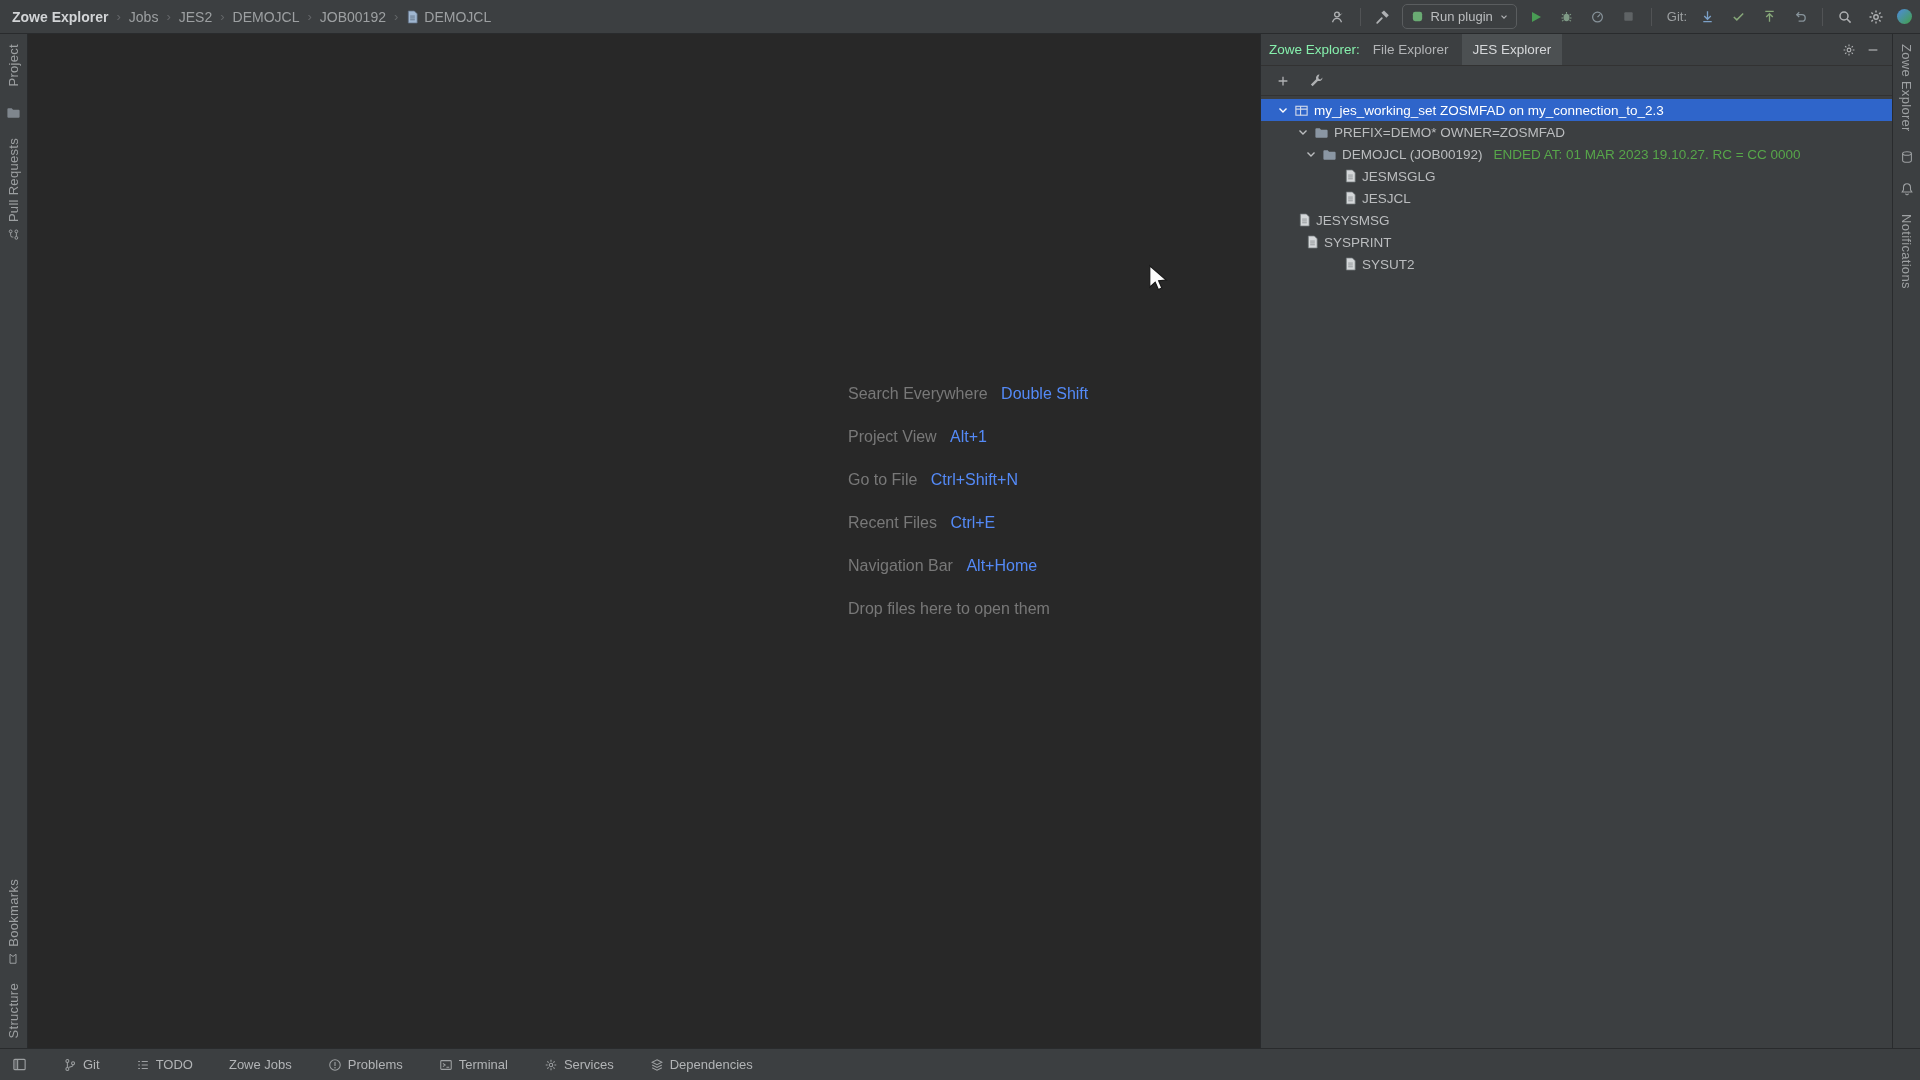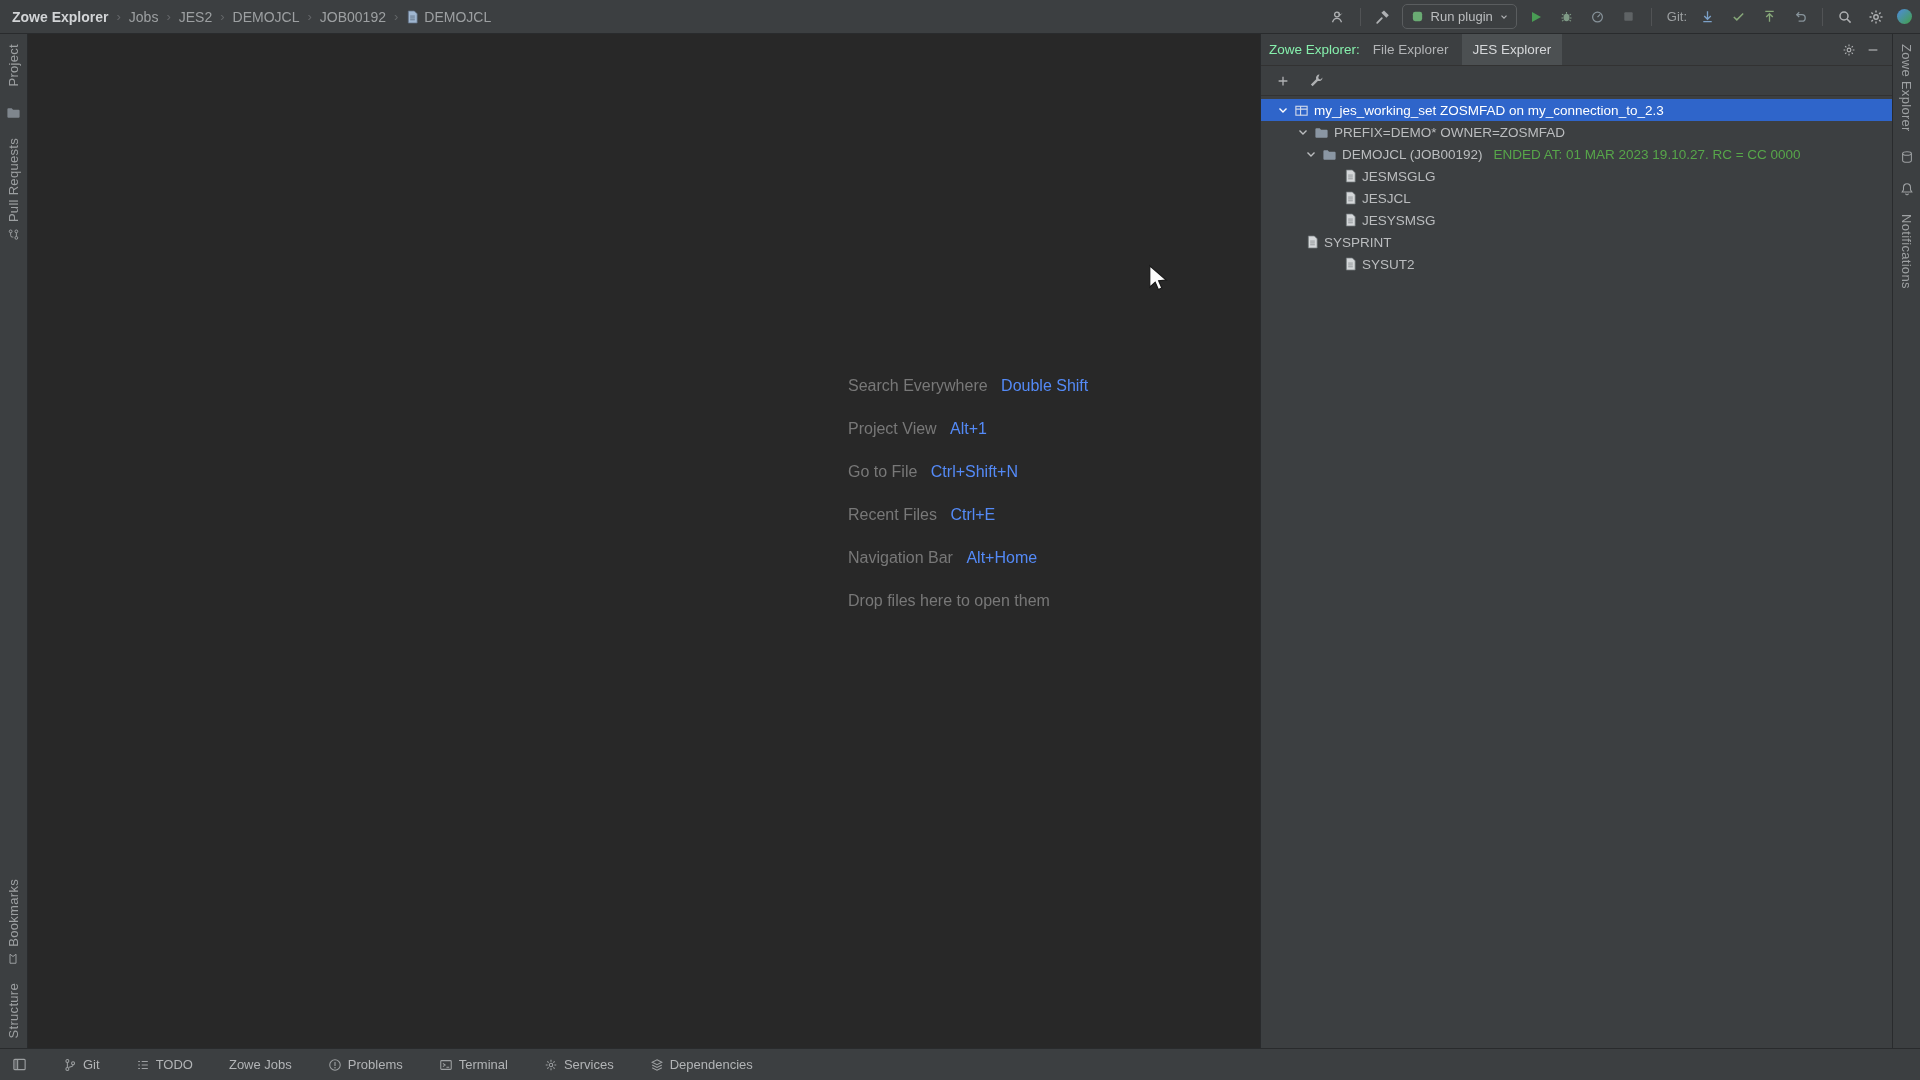--- a/index.html
+++ b/index.html
@@ -346,7 +346,7 @@
           </span>
           <span>JESJCL</span>
         </div>
-        <div class="tree-row" style="padding-left:83px">
+        <div class="tree-row" style="padding-left:37px">
           <span>
             <svg width="13" height="14" viewBox="0 0 14 15">
                 <path d="M2.5 1h6.5L12 4v10H2.5z" fill="#d4d7d9" stroke="#707578" stroke-width="0.8"></path>

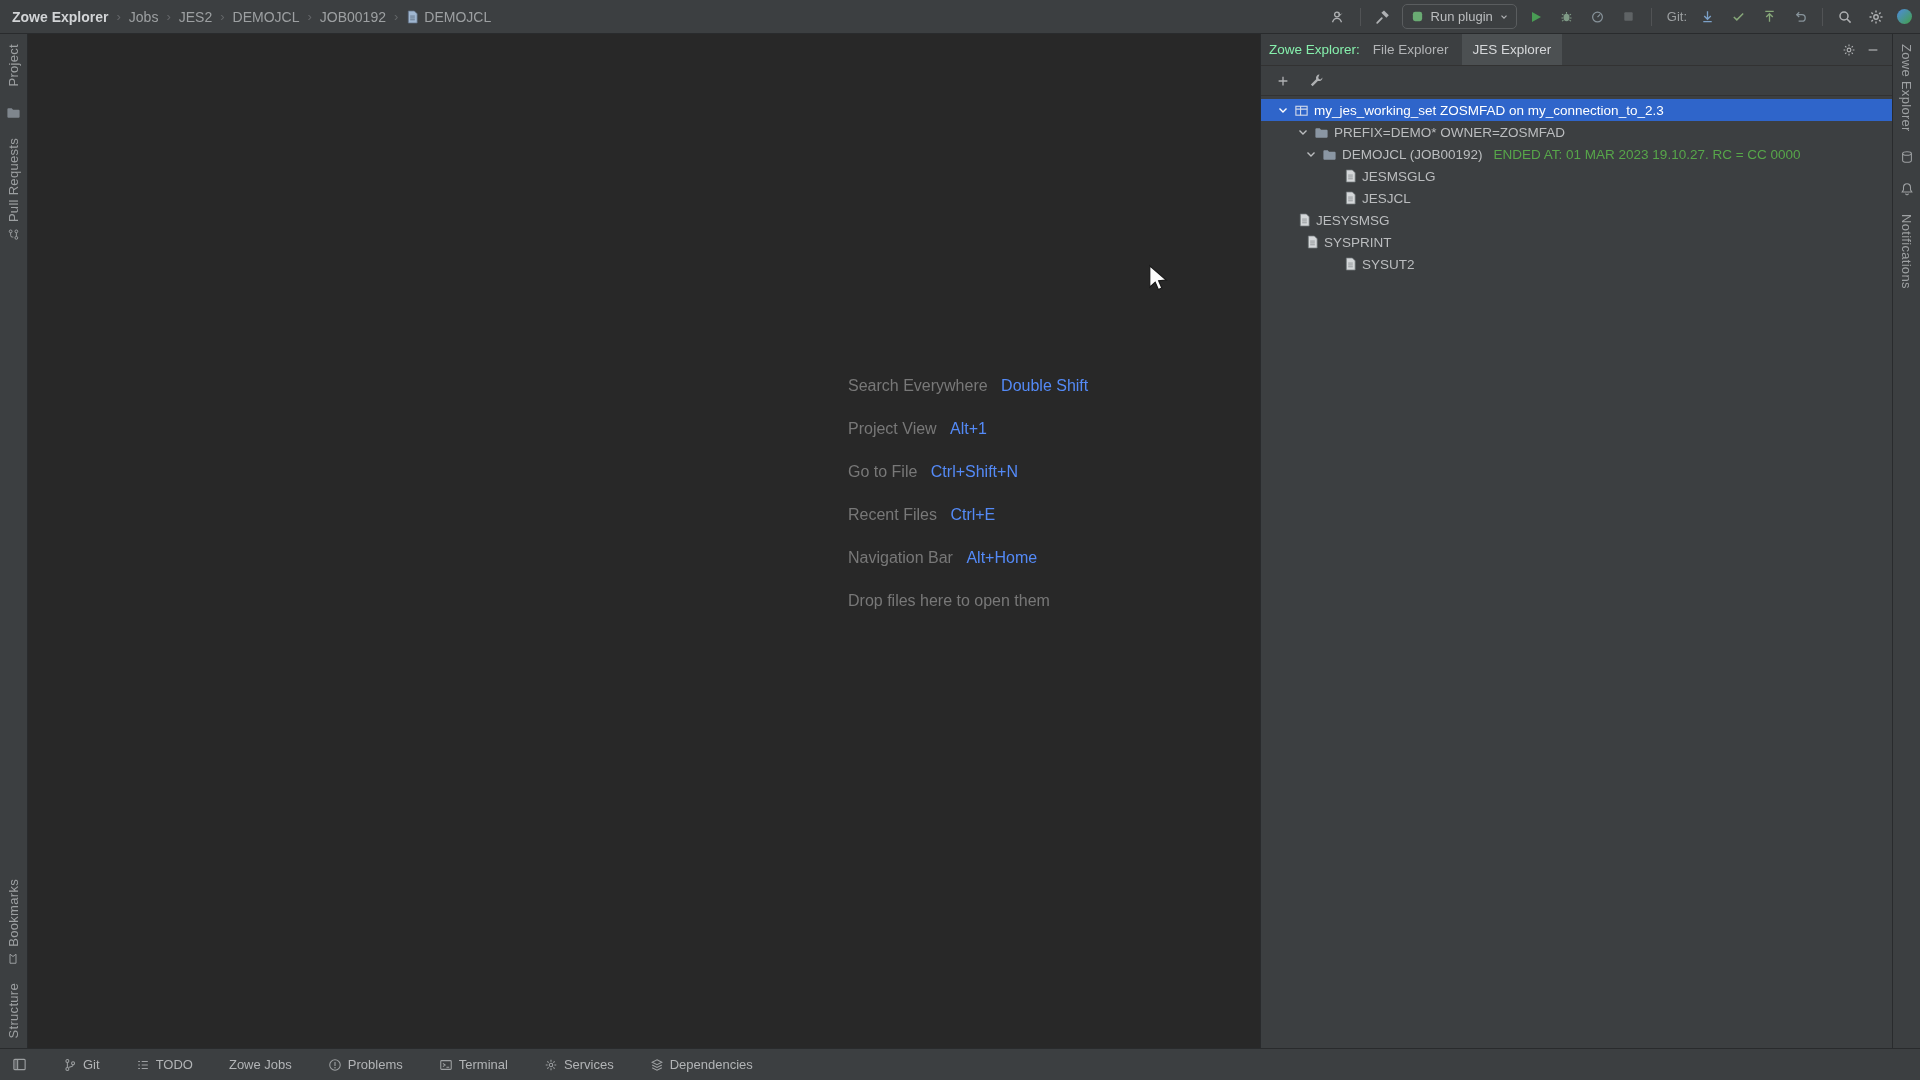--- a/index.html
+++ b/index.html
@@ -37,7 +37,7 @@
 
   
   .editor{flex:1;min-width:0;position:relative;background:#282828}
-  .hints{position:absolute;left:820px;top:340px;font-size:16px;line-height:24px}
+  .hints{position:absolute;left:820px;top:348px;font-size:16px;line-height:24px}
   .hint-row{margin-bottom:19px;white-space:nowrap}
   .hint-label{color:#787878}
   .hint-key{color:var(--shortcut,#548af7);margin-left:9px}

